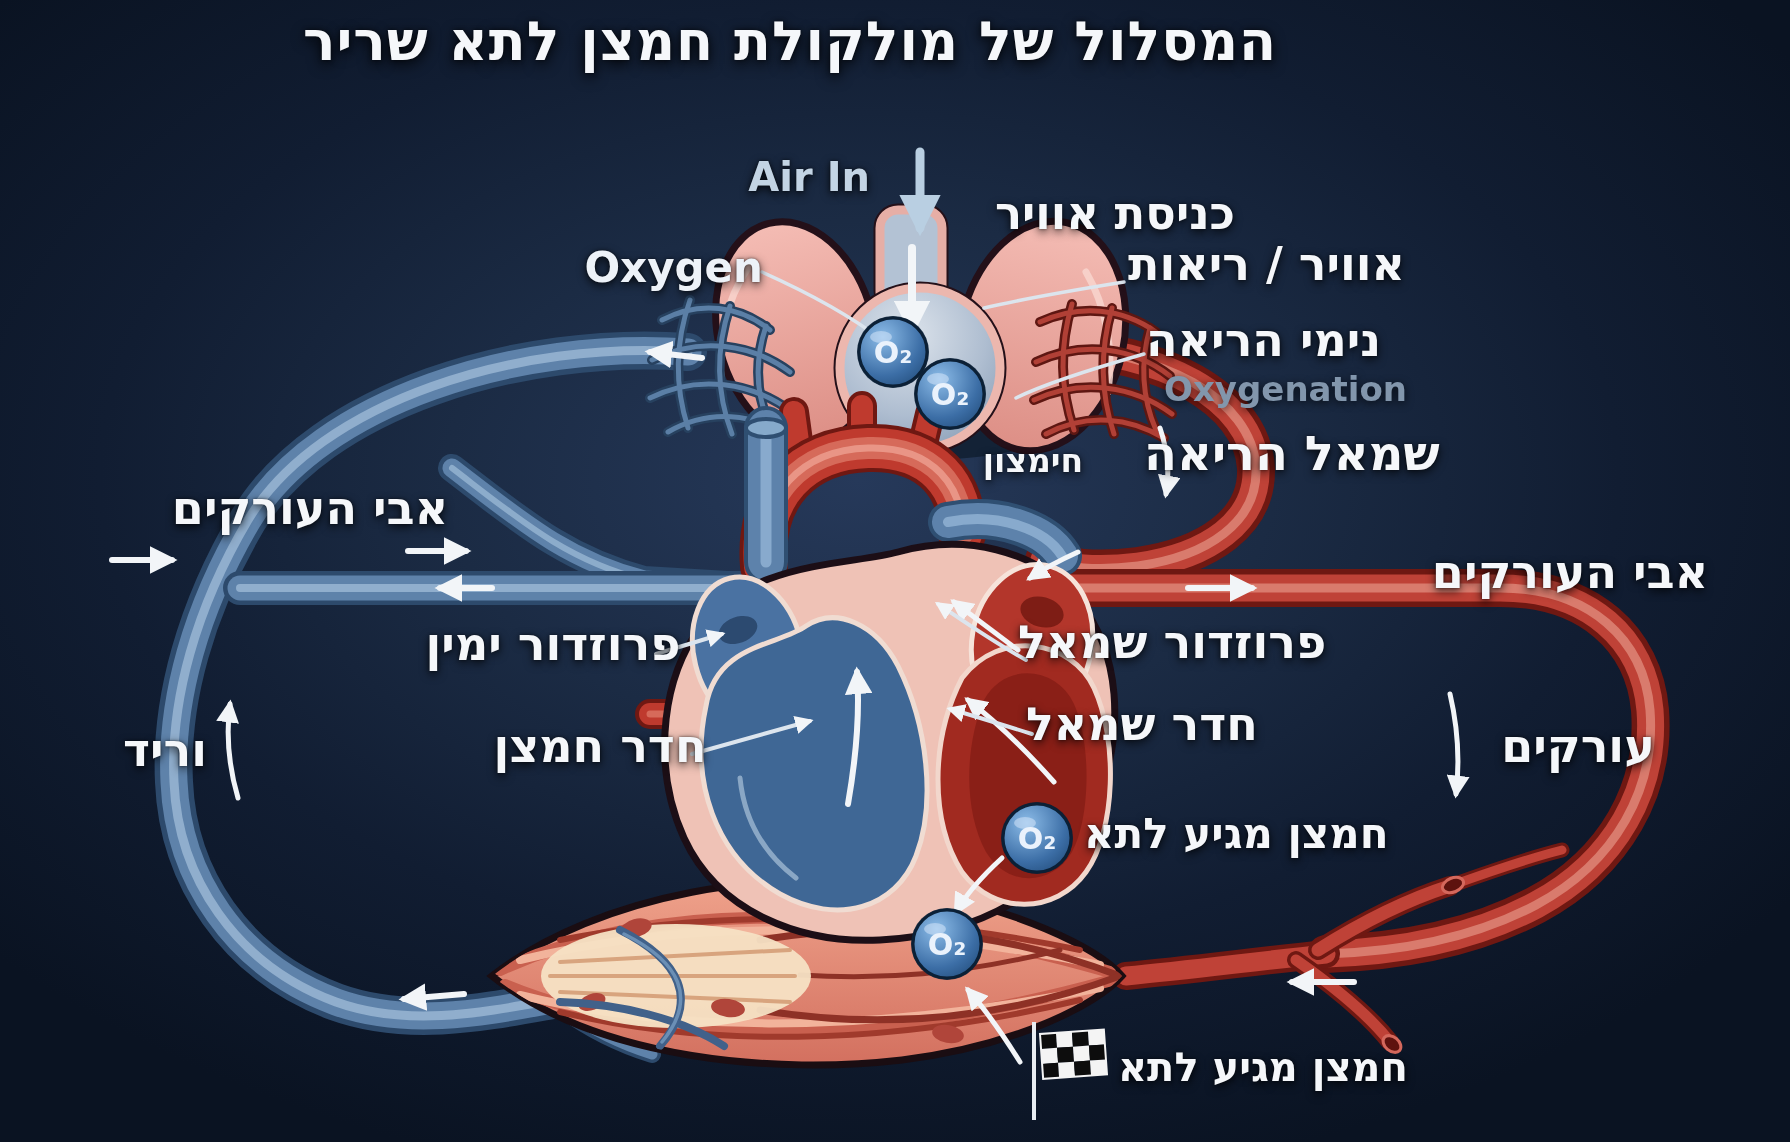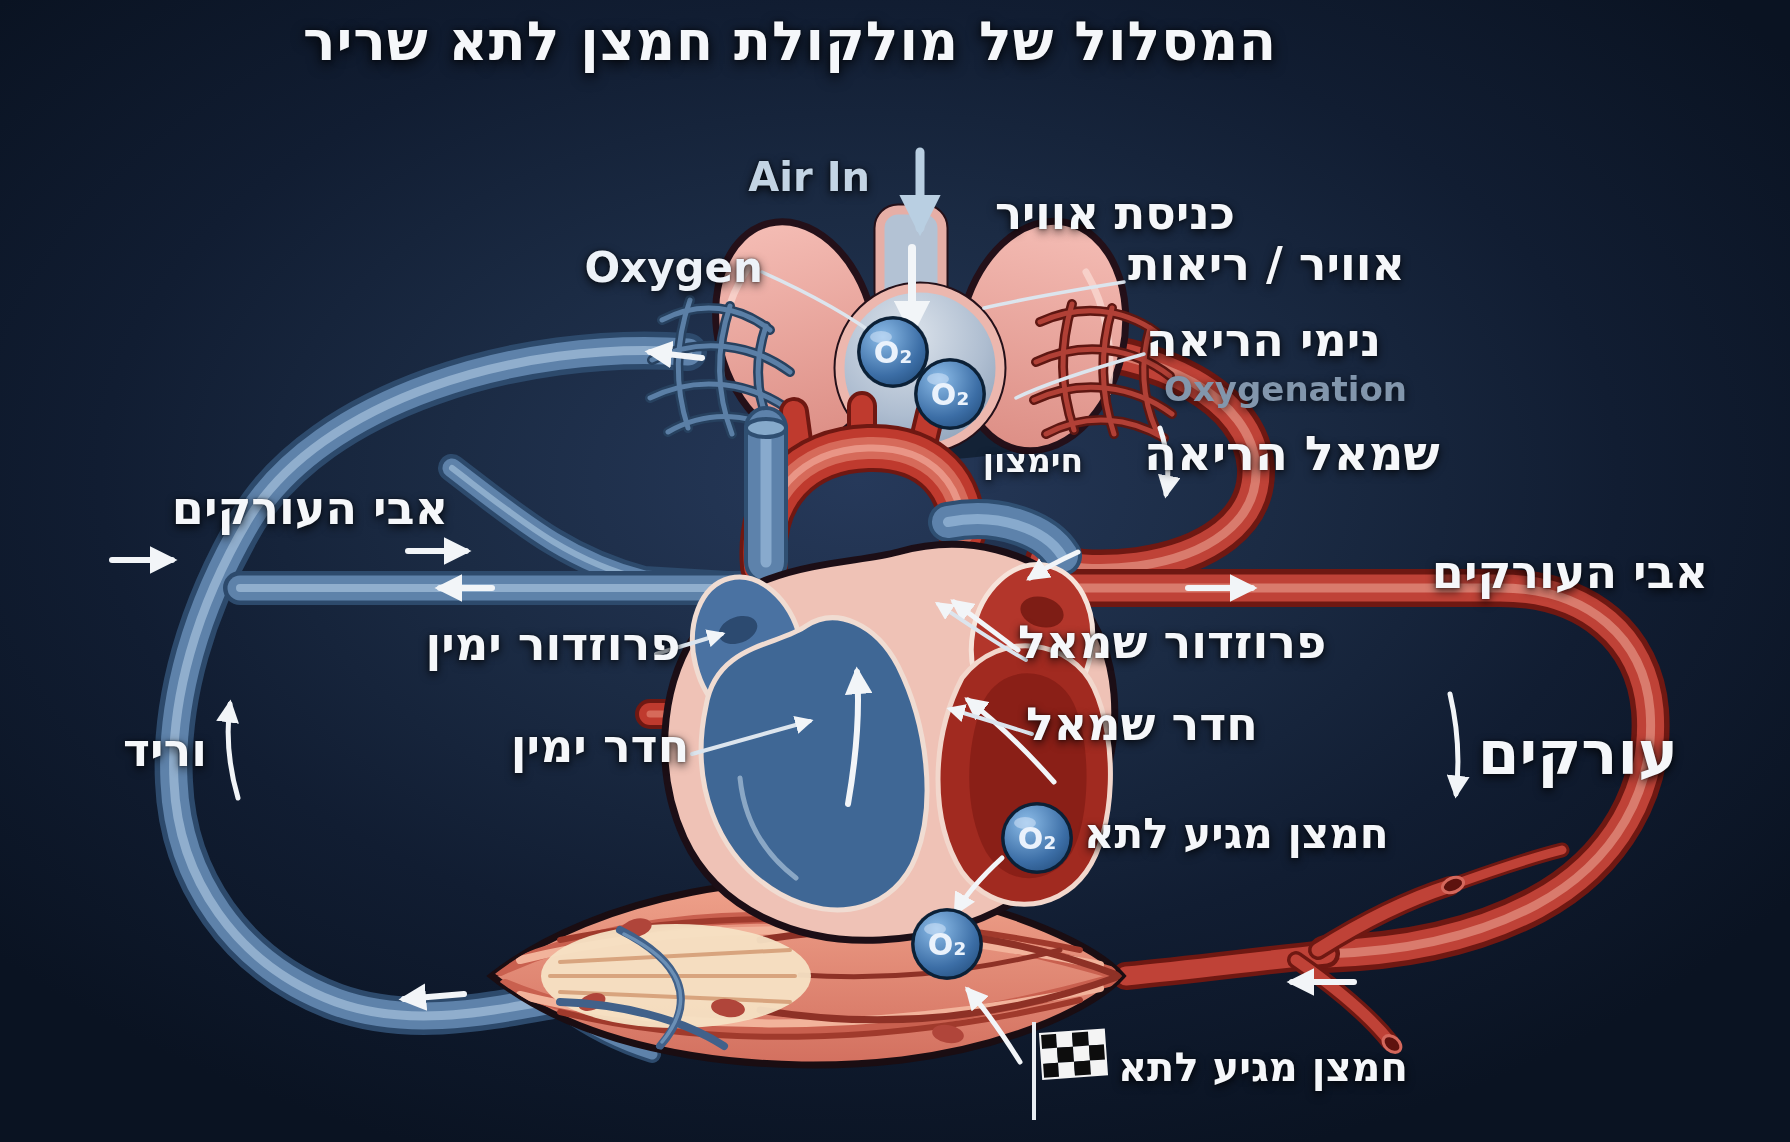--- a/index.html
+++ b/index.html
@@ -301,7 +301,7 @@
 
 <div class="lbl ctr" style="left:408px;top:620px;width:290px;font-size:46px;" dir="rtl">פרוזדור ימין</div>
 <div class="lbl" style="left:1018px;top:618px;width:345px;text-align:left;font-size:46px;" dir="rtl">פרוזדור שמאל</div>
-<div class="lbl ctr" style="left:470px;top:722px;width:260px;font-size:46px;" dir="rtl">חדר ימין</div>
+<div class="lbl ctr" style="left:470px;top:722px;width:260px;font-size:46px;" dir="rtl">חדר חמצן</div>
 <div class="lbl" style="left:1026px;top:700px;width:300px;text-align:left;font-size:46px;" dir="rtl">חדר שמאל</div>
 
 <div class="lbl ctr" style="left:100px;top:726px;width:130px;font-size:46px;" dir="rtl">וריד</div>

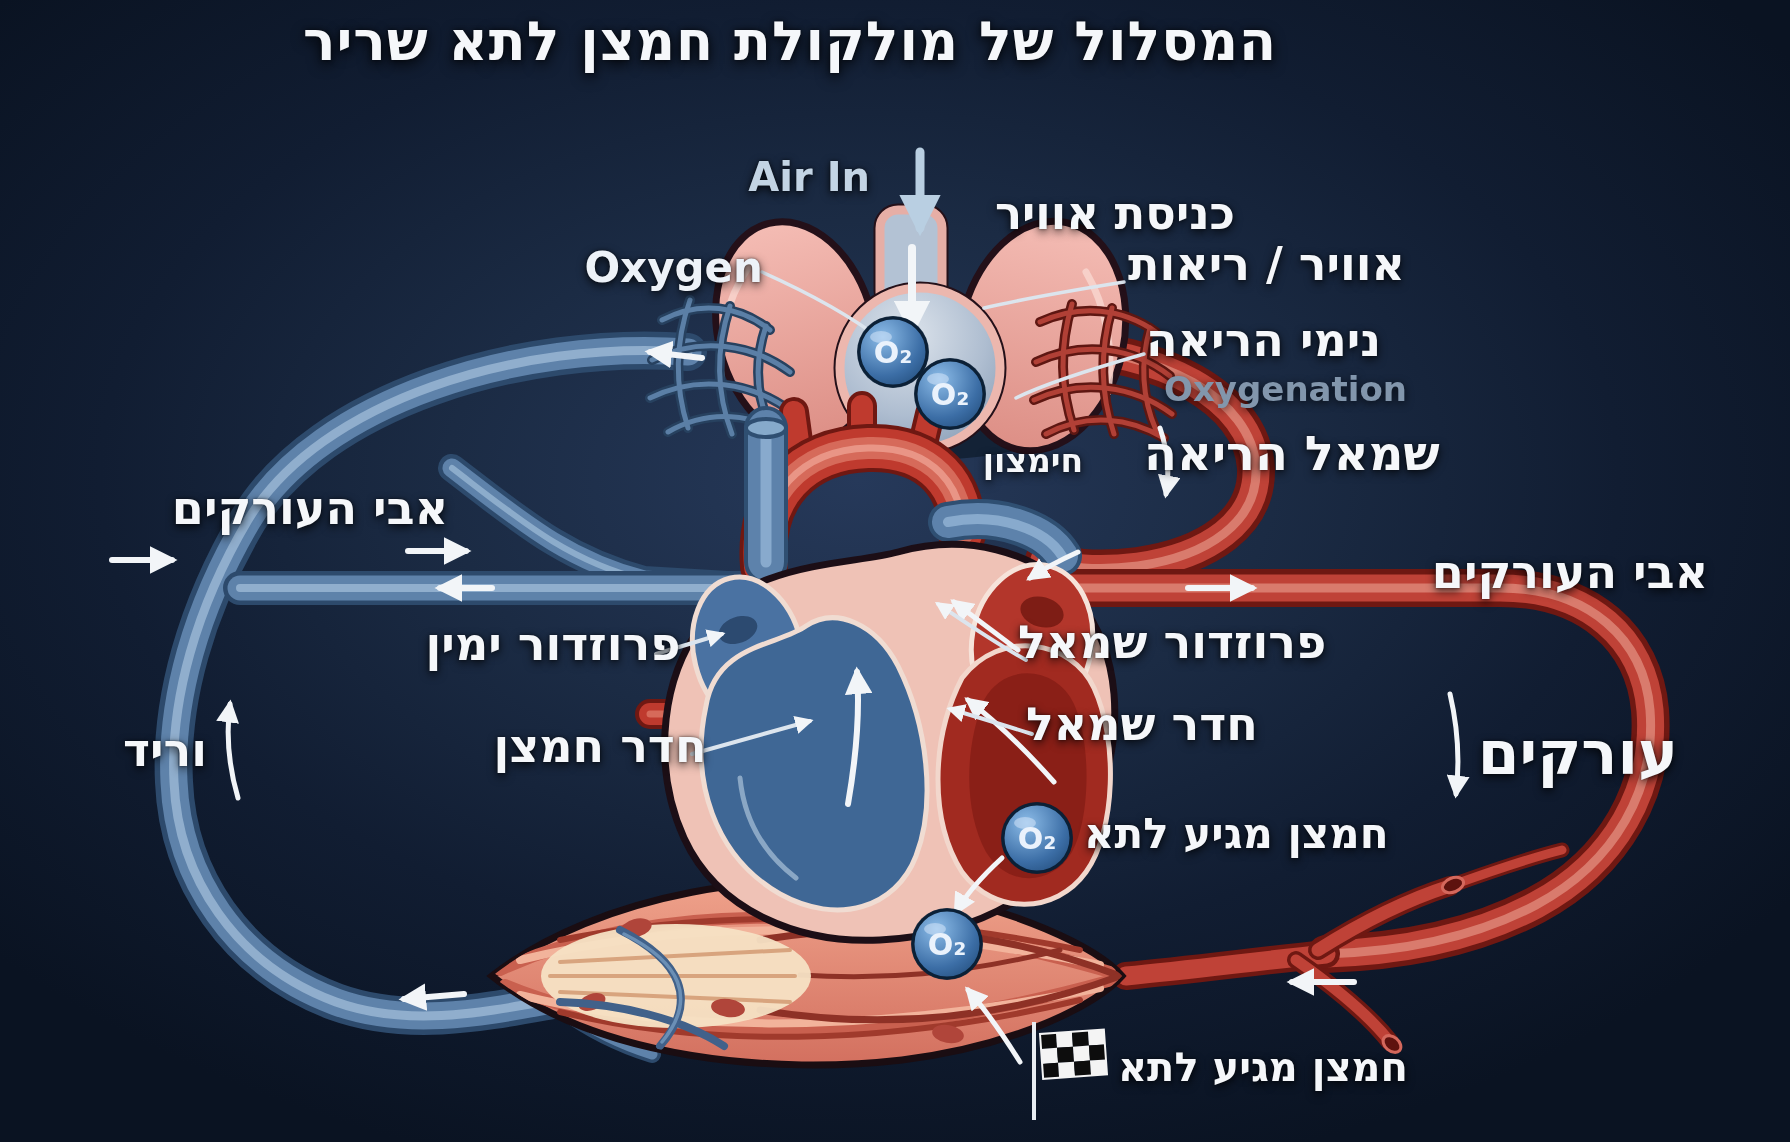--- a/index.html
+++ b/index.html
@@ -305,7 +305,7 @@
 <div class="lbl" style="left:1026px;top:700px;width:300px;text-align:left;font-size:46px;" dir="rtl">חדר שמאל</div>
 
 <div class="lbl ctr" style="left:100px;top:726px;width:130px;font-size:46px;" dir="rtl">וריד</div>
-<div class="lbl" style="left:1478px;top:722px;width:200px;text-align:left;font-size:60px;" dir="rtl">עורקים</div>
+<div class="lbl" style="left:1478px;top:722px;width:200px;text-align:center;font-size:46px;" dir="rtl">עורקים</div>
 
 
 <div class="lbl" style="left:1084px;top:812px;width:360px;text-align:left;font-size:42px;" dir="rtl">חמצן מגיע לתא</div>

